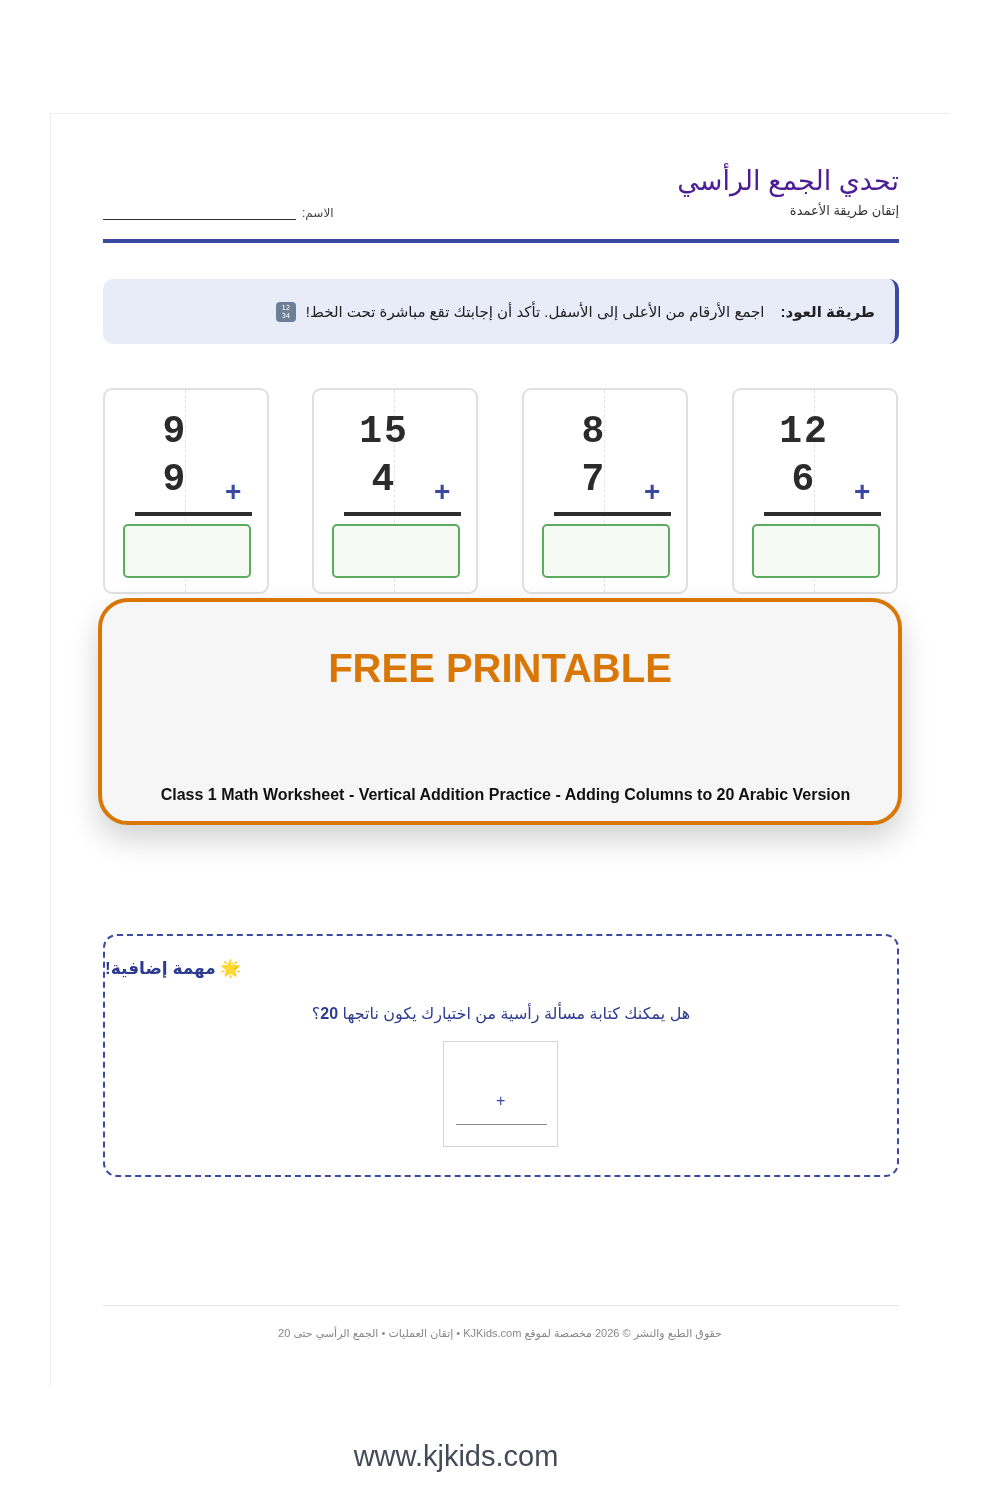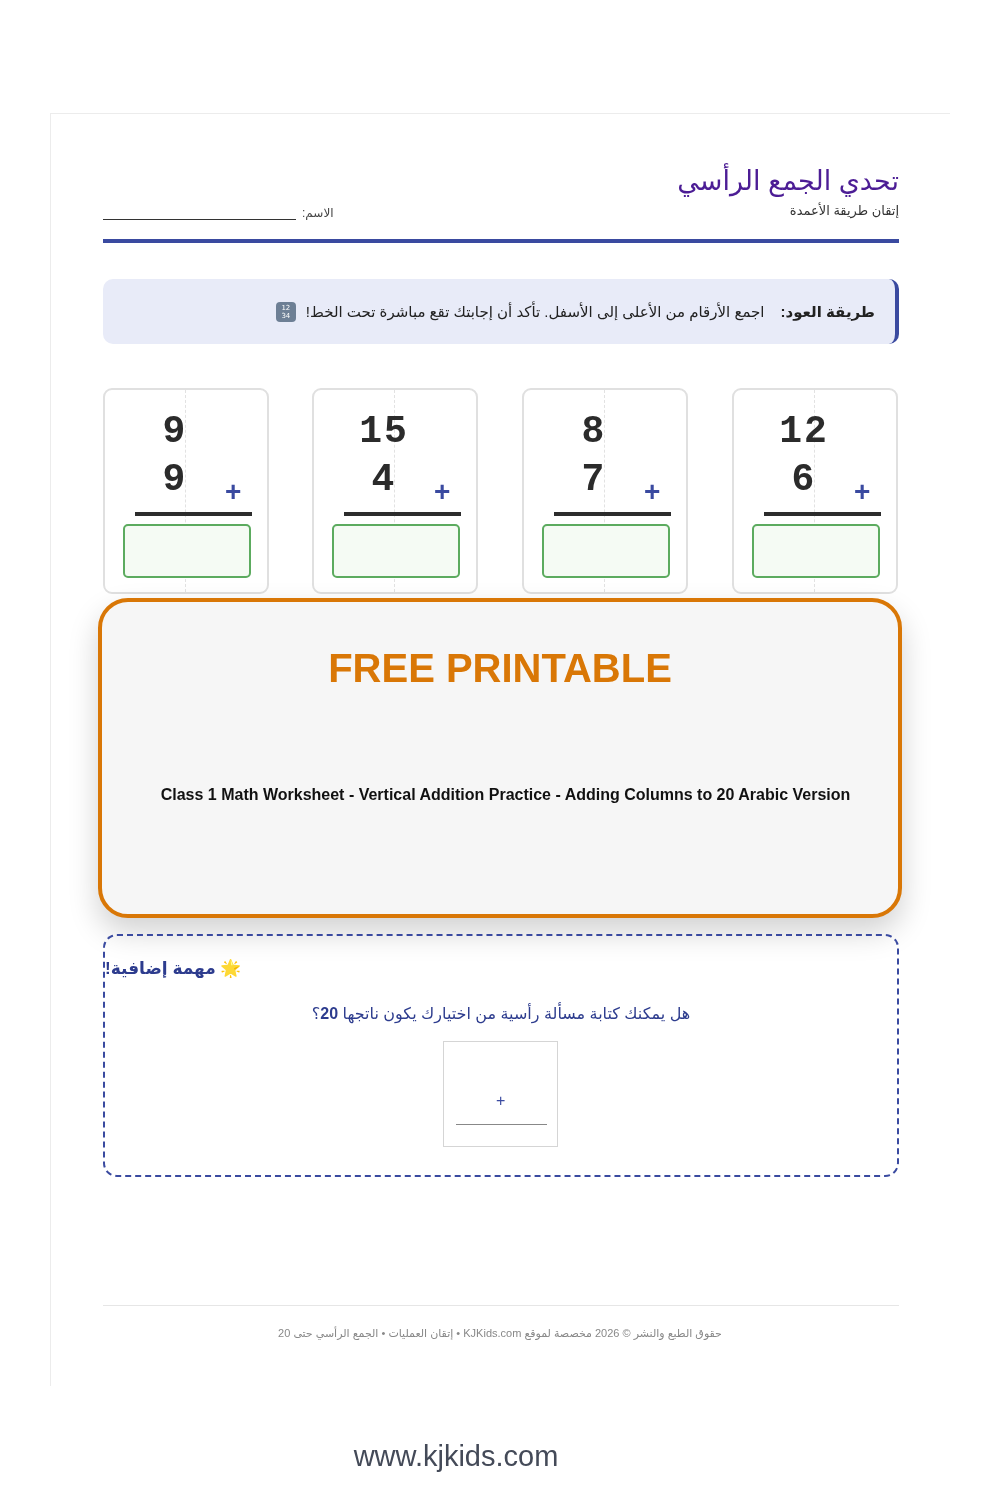--- a/index.html
+++ b/index.html
@@ -60,7 +60,7 @@
   }
 
   .overlay {
-    position: absolute; left: 98px; top: 598px; width: 804px; height: 320px; box-sizing: border-box;
+    position: absolute; left: 98px; top: 598px; width: 804px; height: 227px; box-sizing: border-box;
     border: 4px solid #d97706; border-radius: 30px; background: #f6f6f6;
     box-shadow: 0 14px 30px rgba(0,0,0,0.18);
   }

